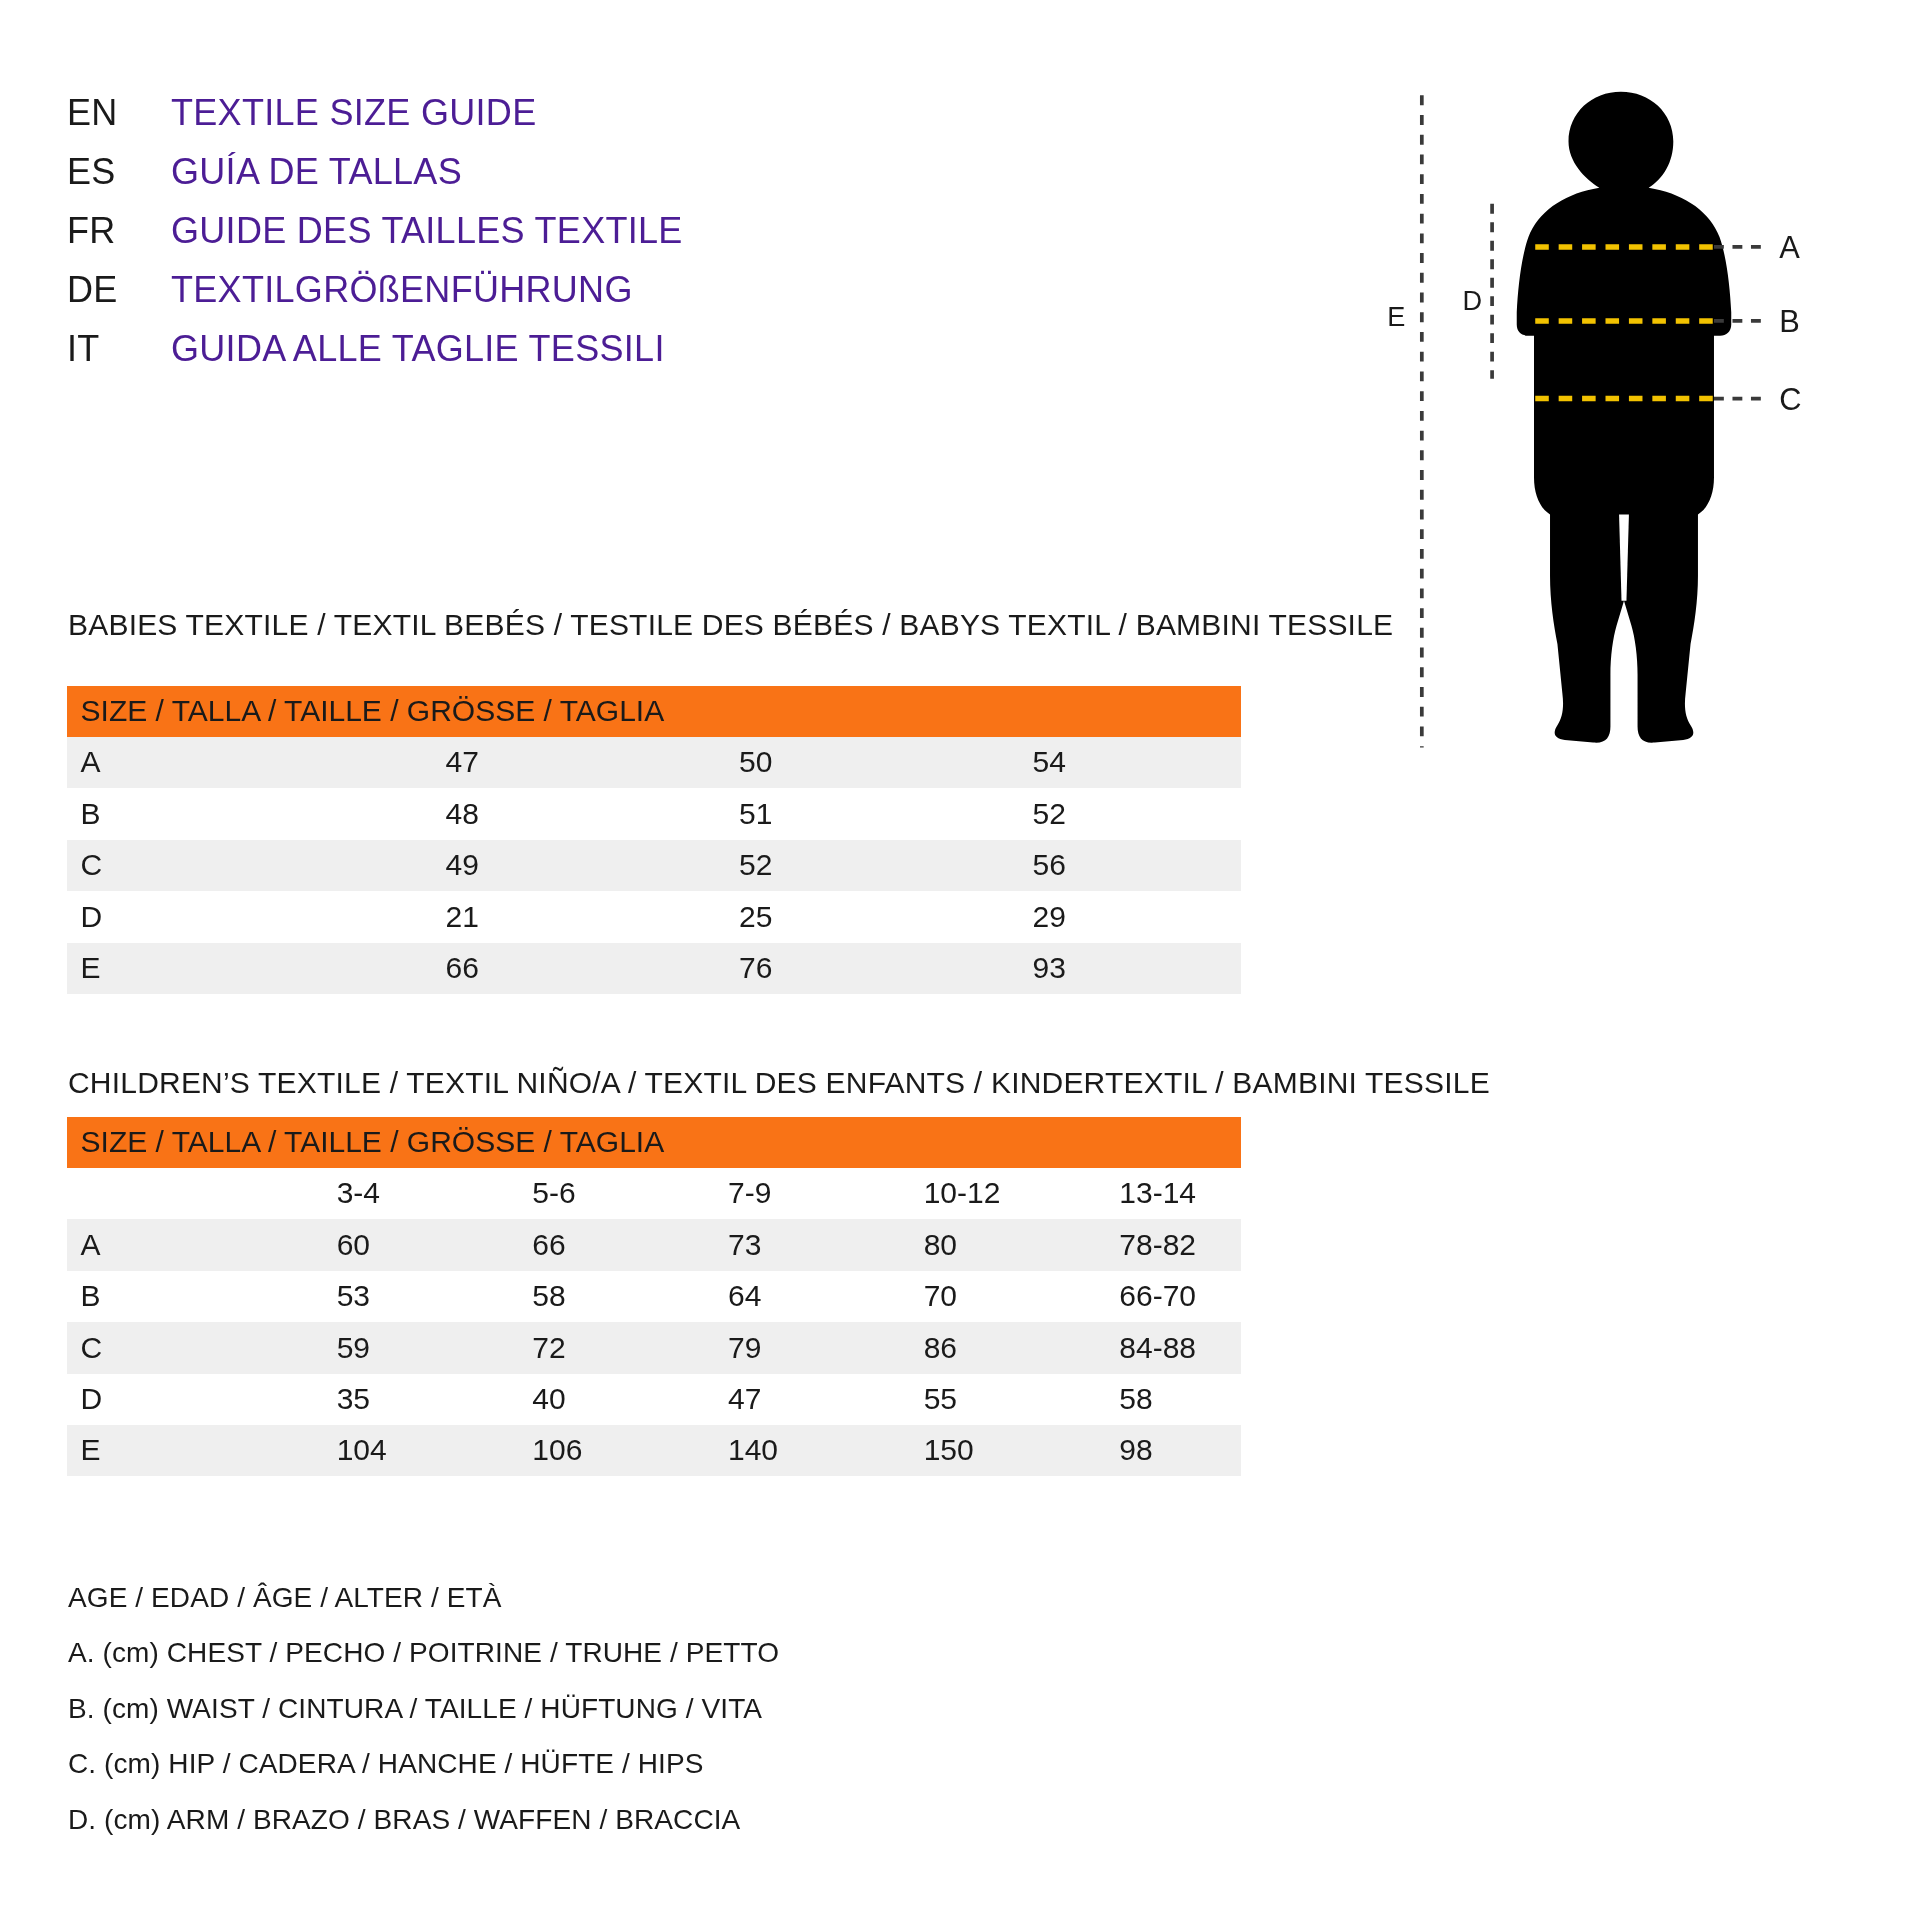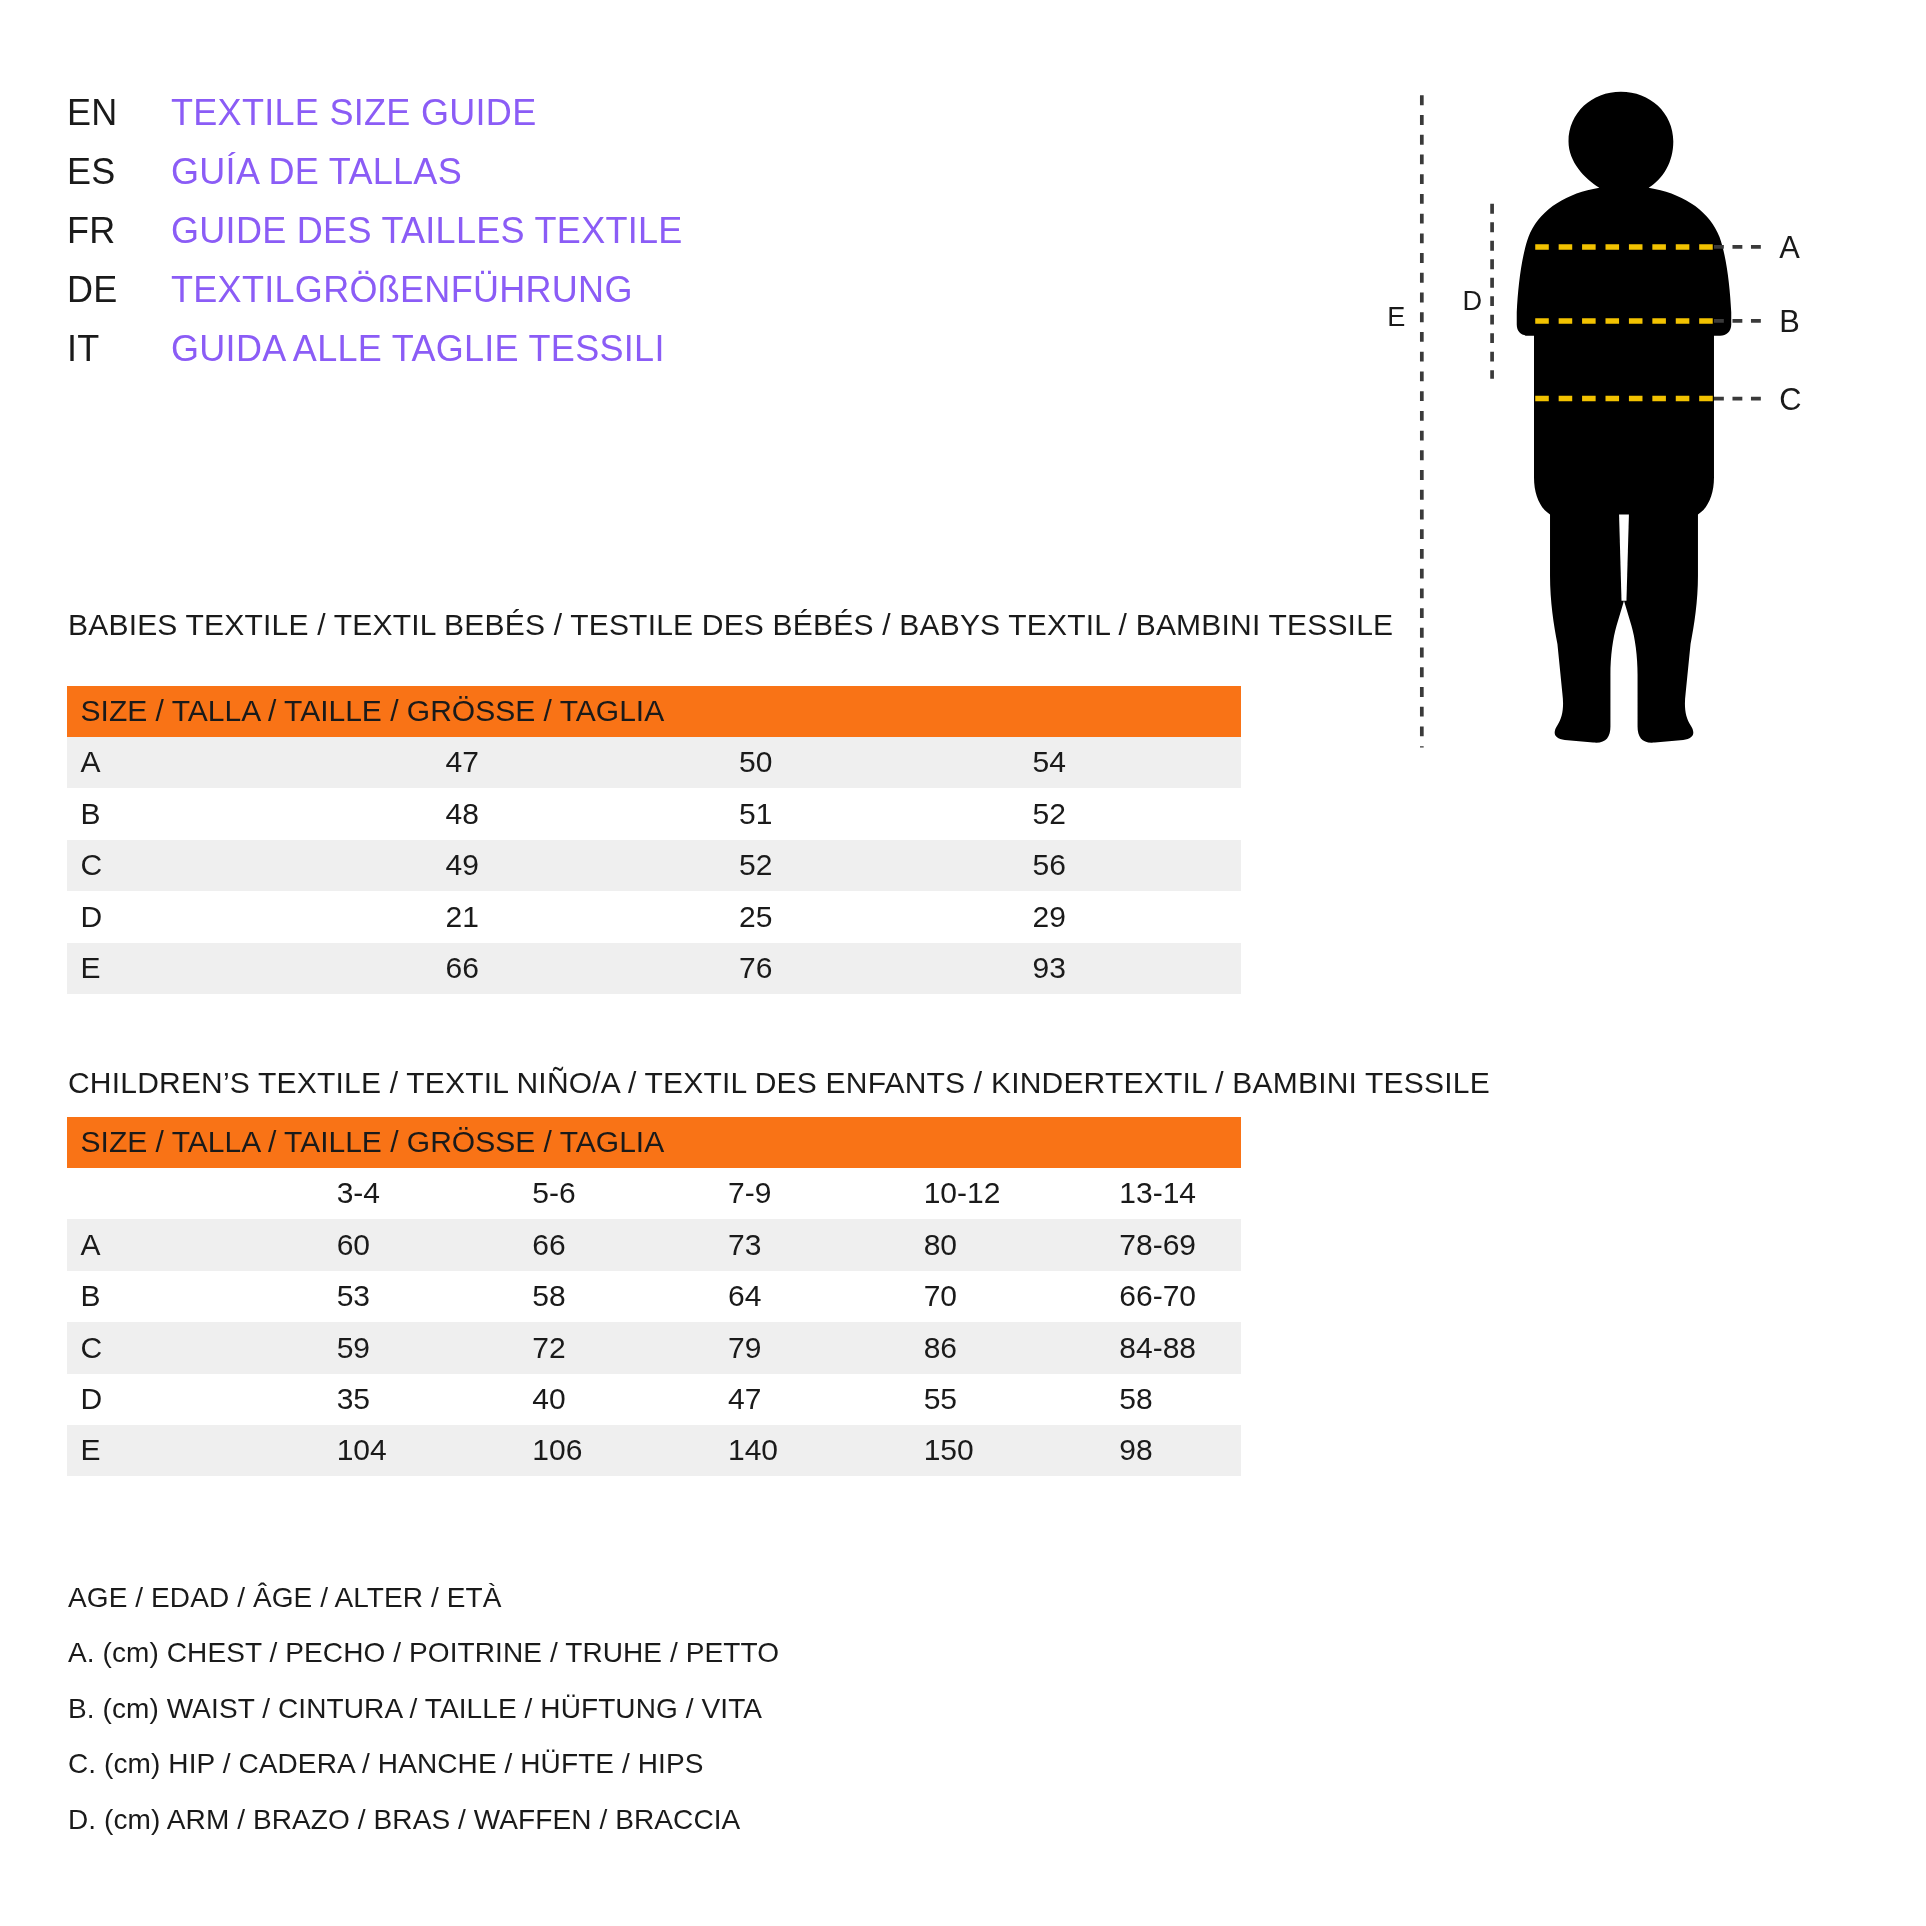--- a/index.html
+++ b/index.html
@@ -45,7 +45,7 @@
   .title-text {
     font-size: 36px;
     letter-spacing: 0.3px;
-    color: #8b5cf6;
+    color: #4c1d95;
   }
 
   

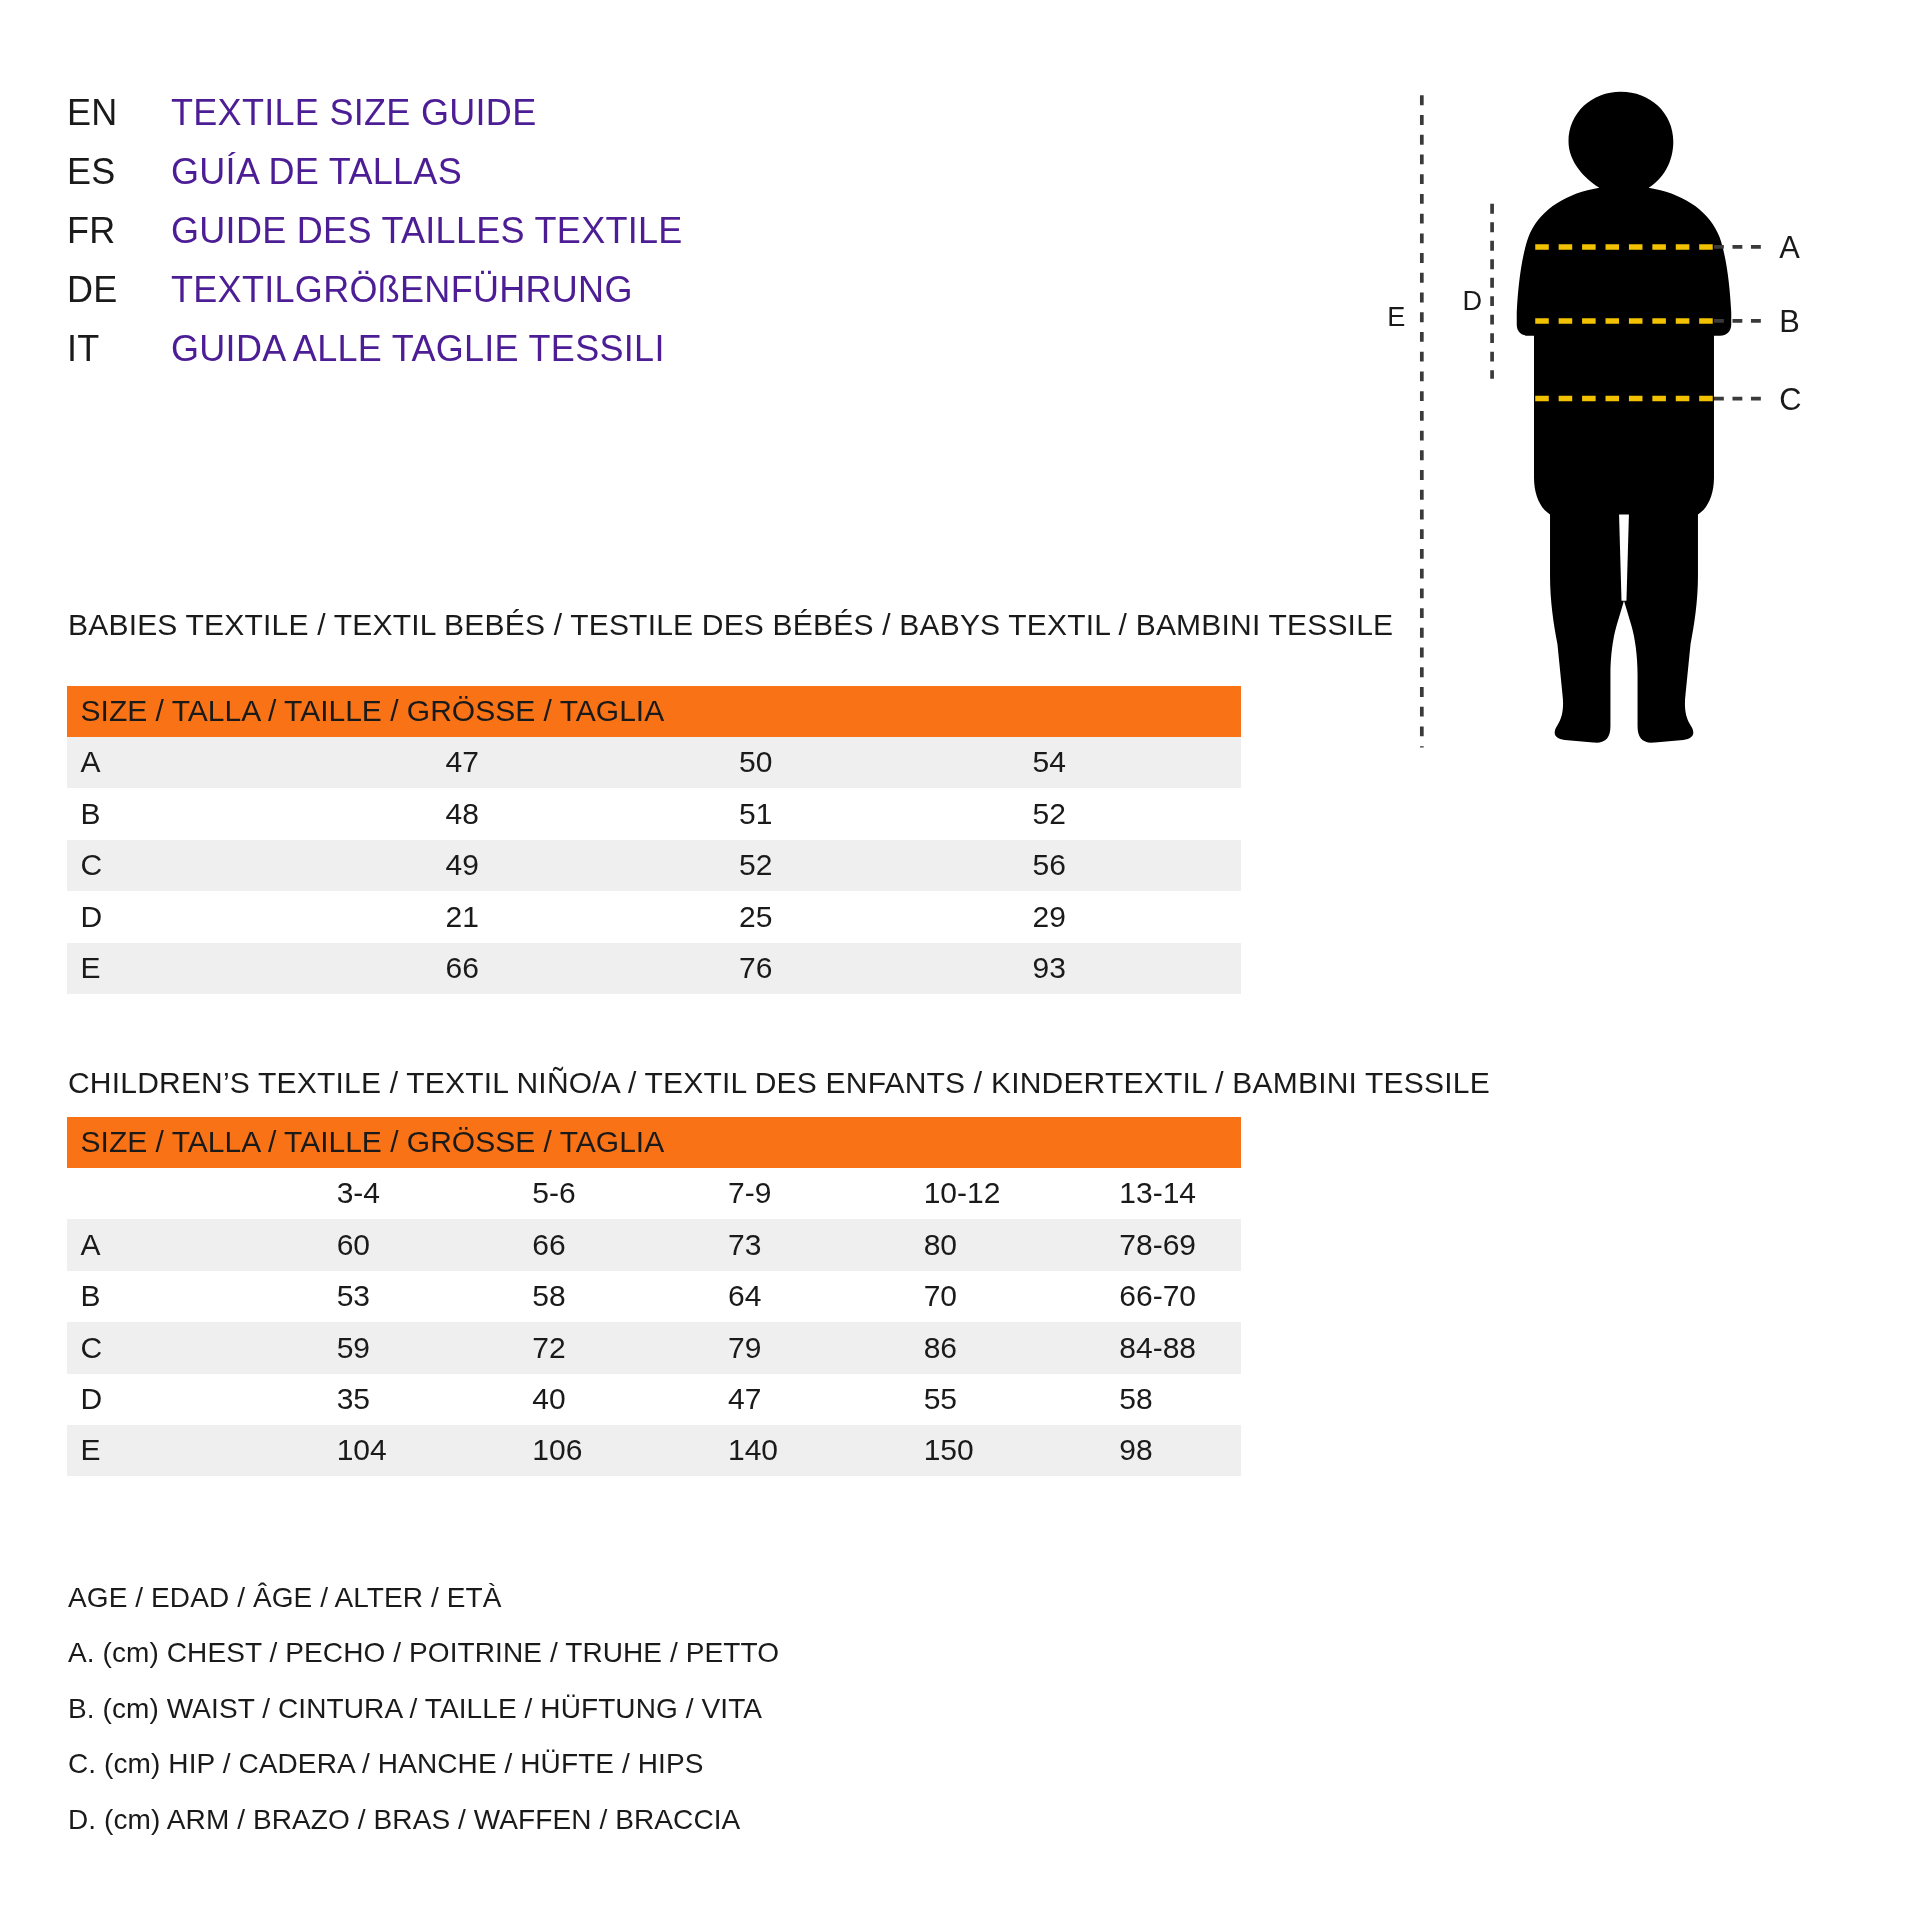--- a/index.html
+++ b/index.html
@@ -289,7 +289,7 @@
         <td class="c-val">66</td>
         <td class="c-val">73</td>
         <td class="c-val">80</td>
-        <td class="c-val">78-69</td>
+        <td class="c-val">78-82</td>
       </tr>
       <tr class="row-plain">
         <td class="c-label">B</td>

